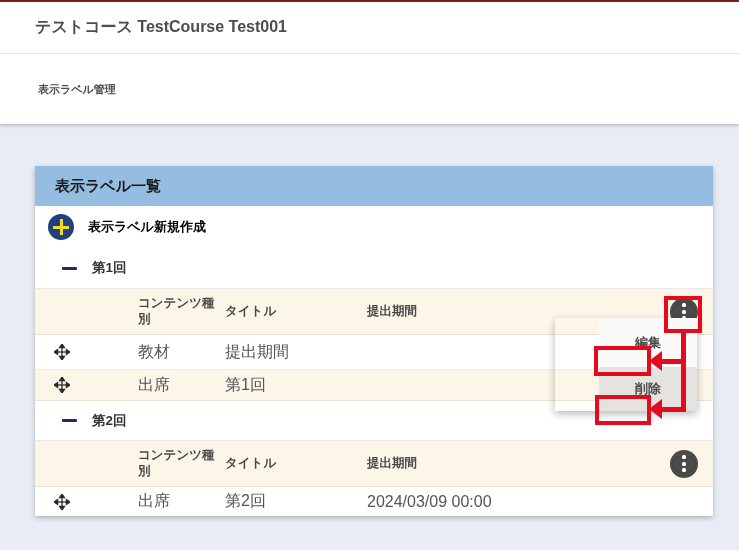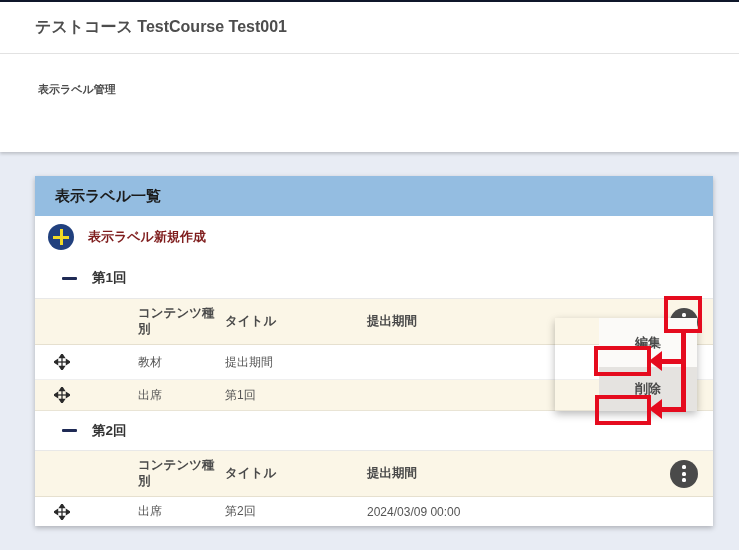--- a/index.html
+++ b/index.html
@@ -13,9 +13,9 @@
   }
   
   .top-card {
-    position:absolute; left:0; top:2; width:739px; height:152px;
+    position:absolute; left:0; top:2; width:739px; height:124px;
     background:#fff;
-    border-top:2px solid #0f172a;
+    border-top:2px solid #7f1d1d;
     box-shadow:0 2px 3px rgba(0,0,0,.18);
   }
   .course-title-row {

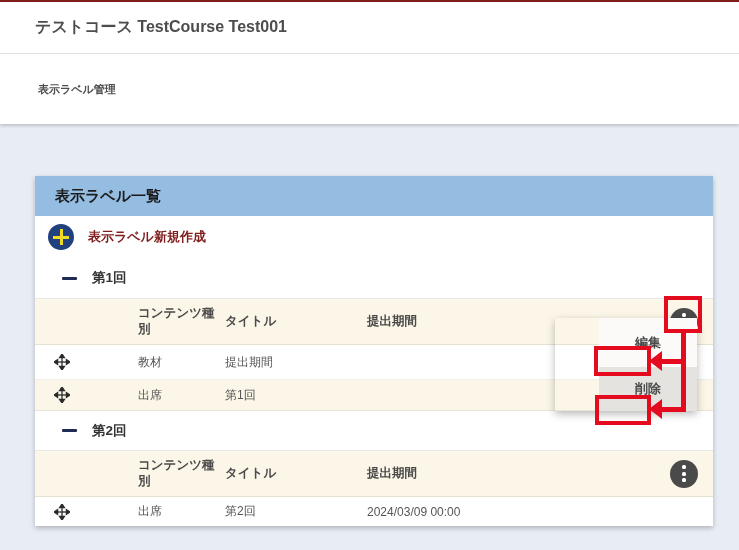--- a/index.html
+++ b/index.html
@@ -28,7 +28,7 @@
 
   
   .panel {
-    position:absolute; left:35px; top:176px; width:678px; height:350px;
+    position:absolute; left:35px; top:166px; width:678px; height:350px;
     background:#fff; box-shadow:0 2px 5px rgba(0,0,0,.25);
   }
   .panel-header {

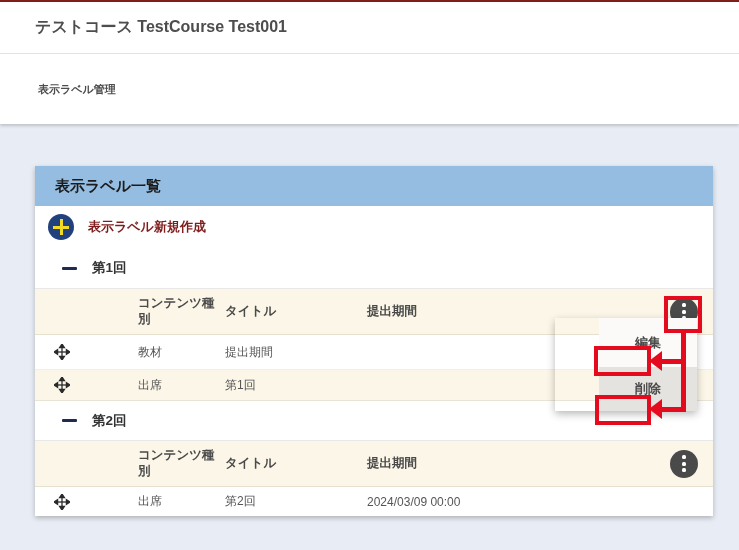--- a/index.html
+++ b/index.html
@@ -45,7 +45,7 @@
   }
   .plus-icon::before { left:5px; top:11.5px; width:16px; height:3px; }
   .plus-icon::after  { left:11.5px; top:5px; width:3px; height:16px; }
-  .create-link { font-size:13px; font-weight:bold; color:#7f1d1d; }
+  .create-link { font-size:13px; font-weight:bold; color:#000000; }
 
   .section-label-row { display:flex; align-items:center; padding-left:27px; gap:15px; }
   .sec1 { height:40px; } .sec2 { height:39px; }

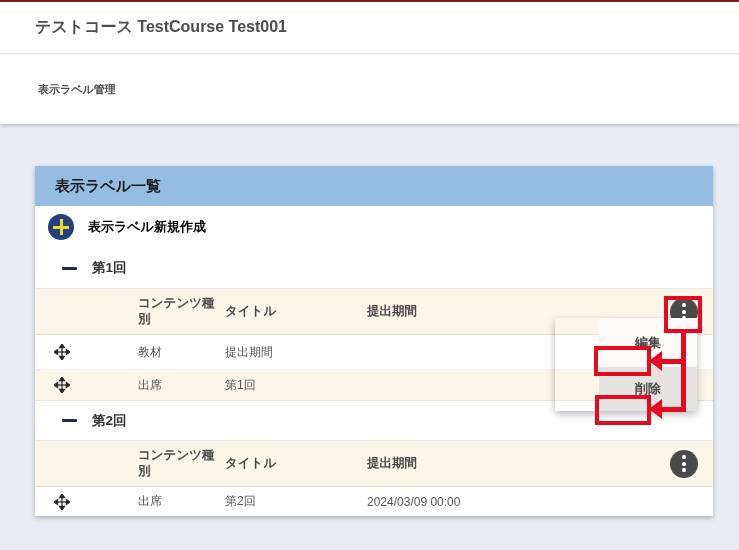--- a/index.html
+++ b/index.html
@@ -61,7 +61,7 @@
   }
   .sub-header { height:47px;font-family:Liberation Serif, serif; }
   .col-head { font-size:12.5px; font-weight:bold; color:#4a4a4a; line-height:1.25; }
-  .data-row { font-size:12px; color:#555; }
+  .data-row { font-size:16px; color:#555; }
   .row-a { height:35px; background:#fff; border-bottom:1px solid #efefef; }
   .row-b { height:31px; background:#fbf6e7; border-bottom:1px solid #e9e4d5; }
   .row-c { height:29px; background:#fff; }

